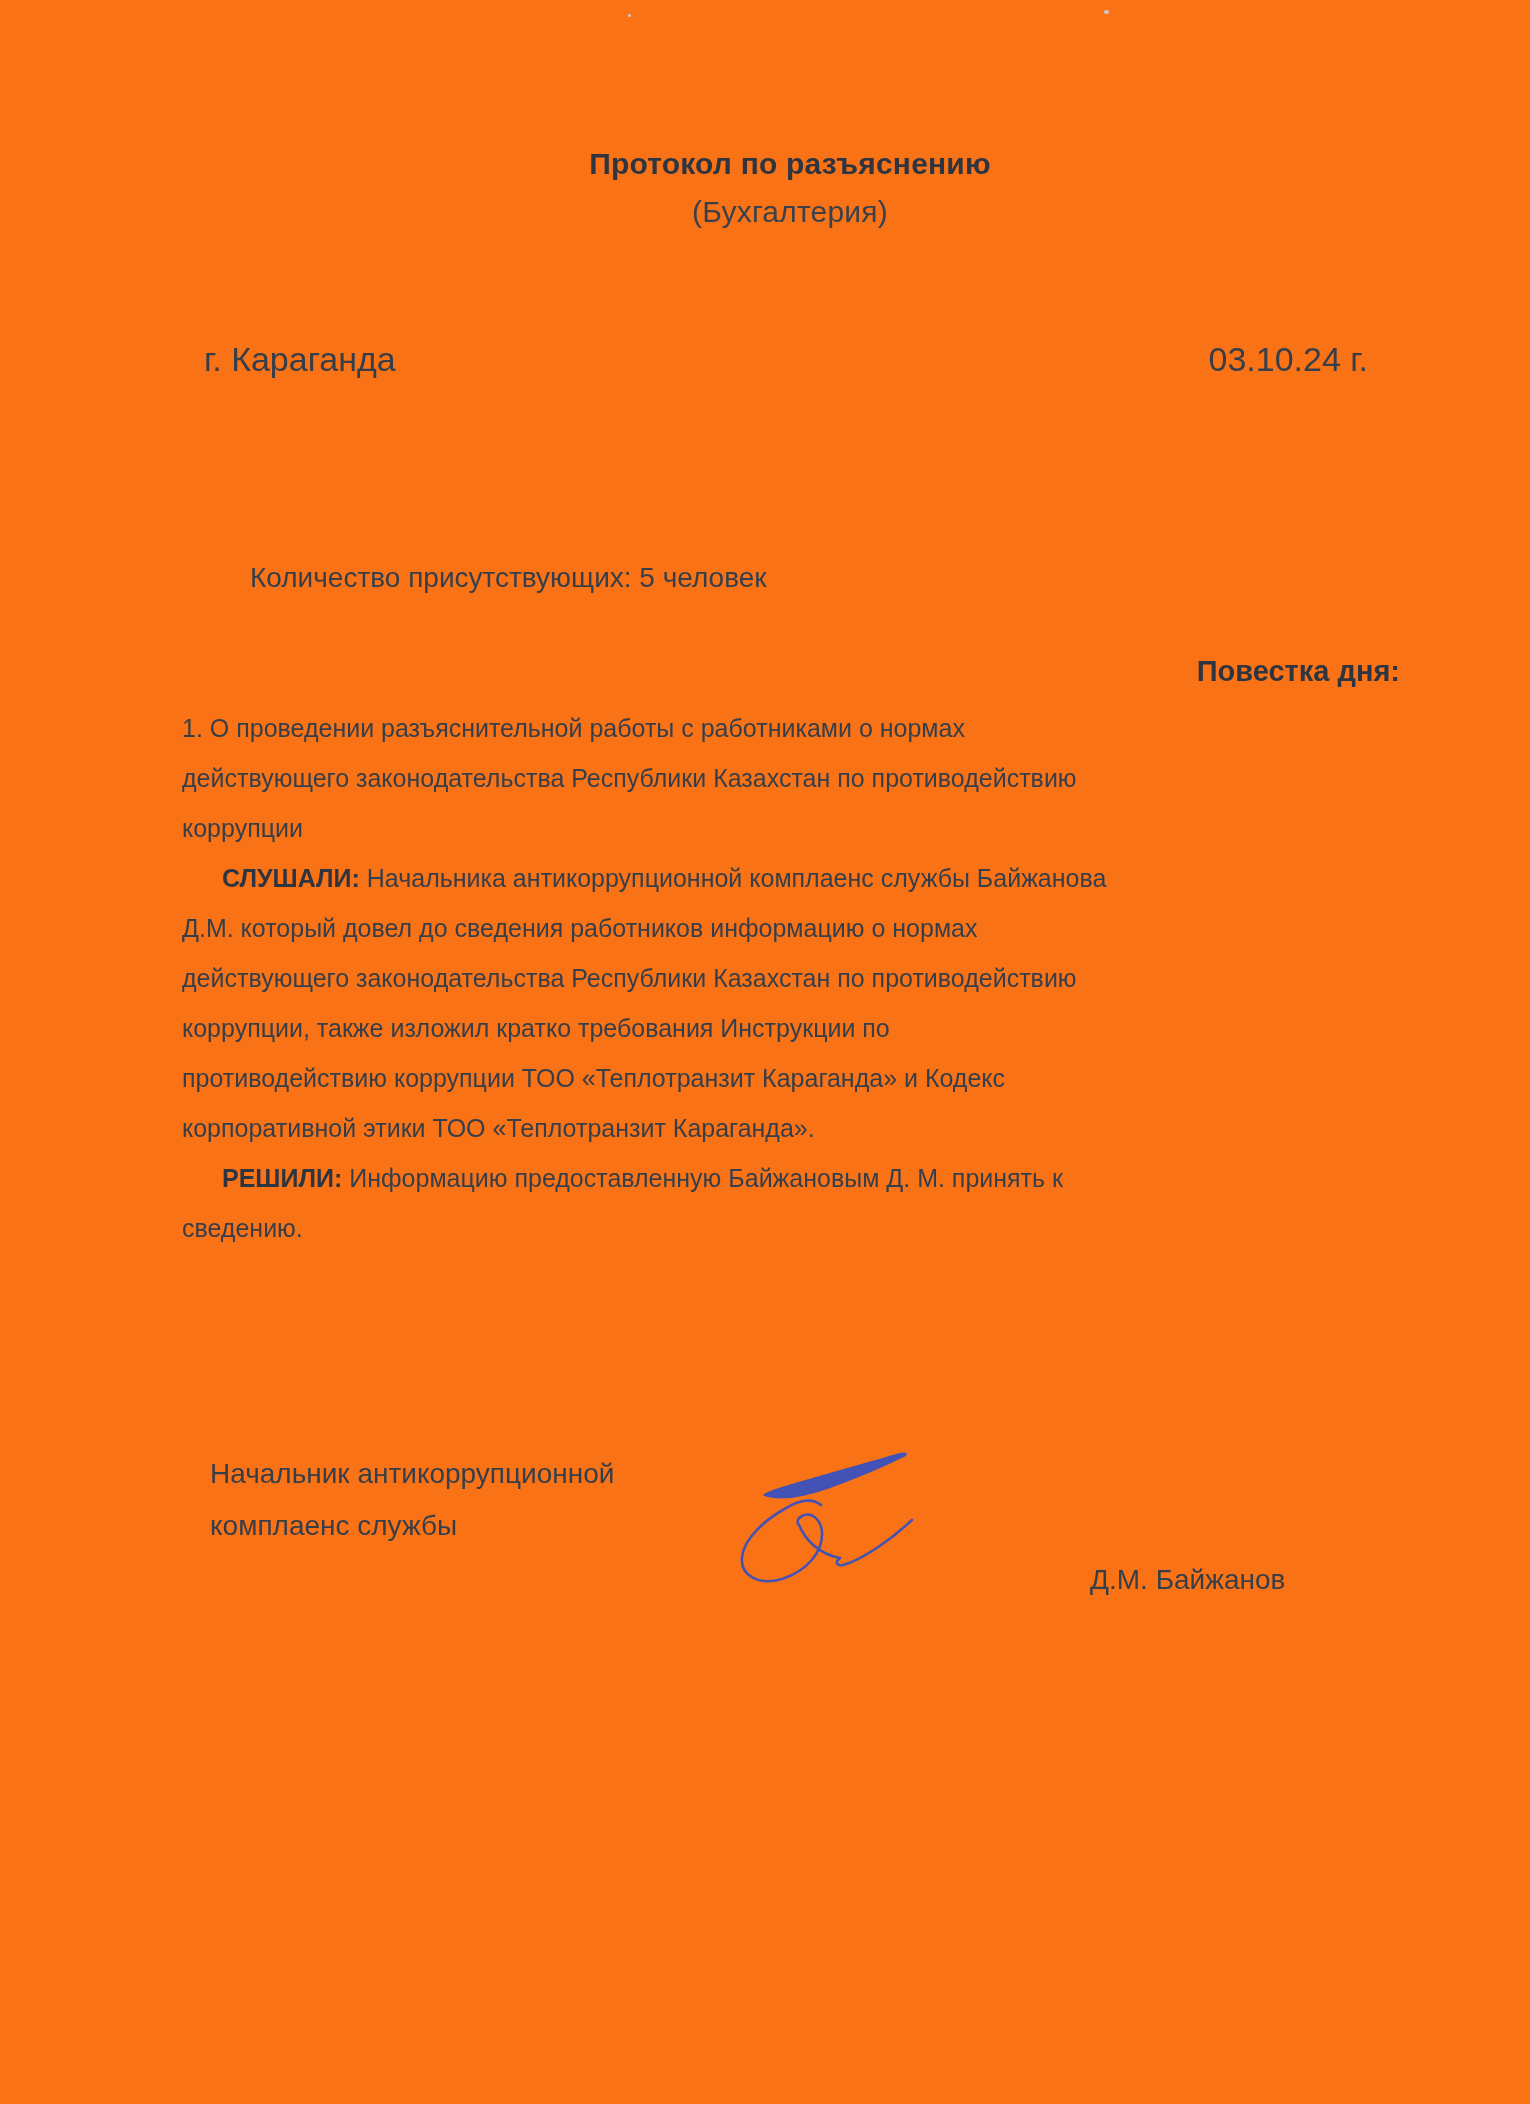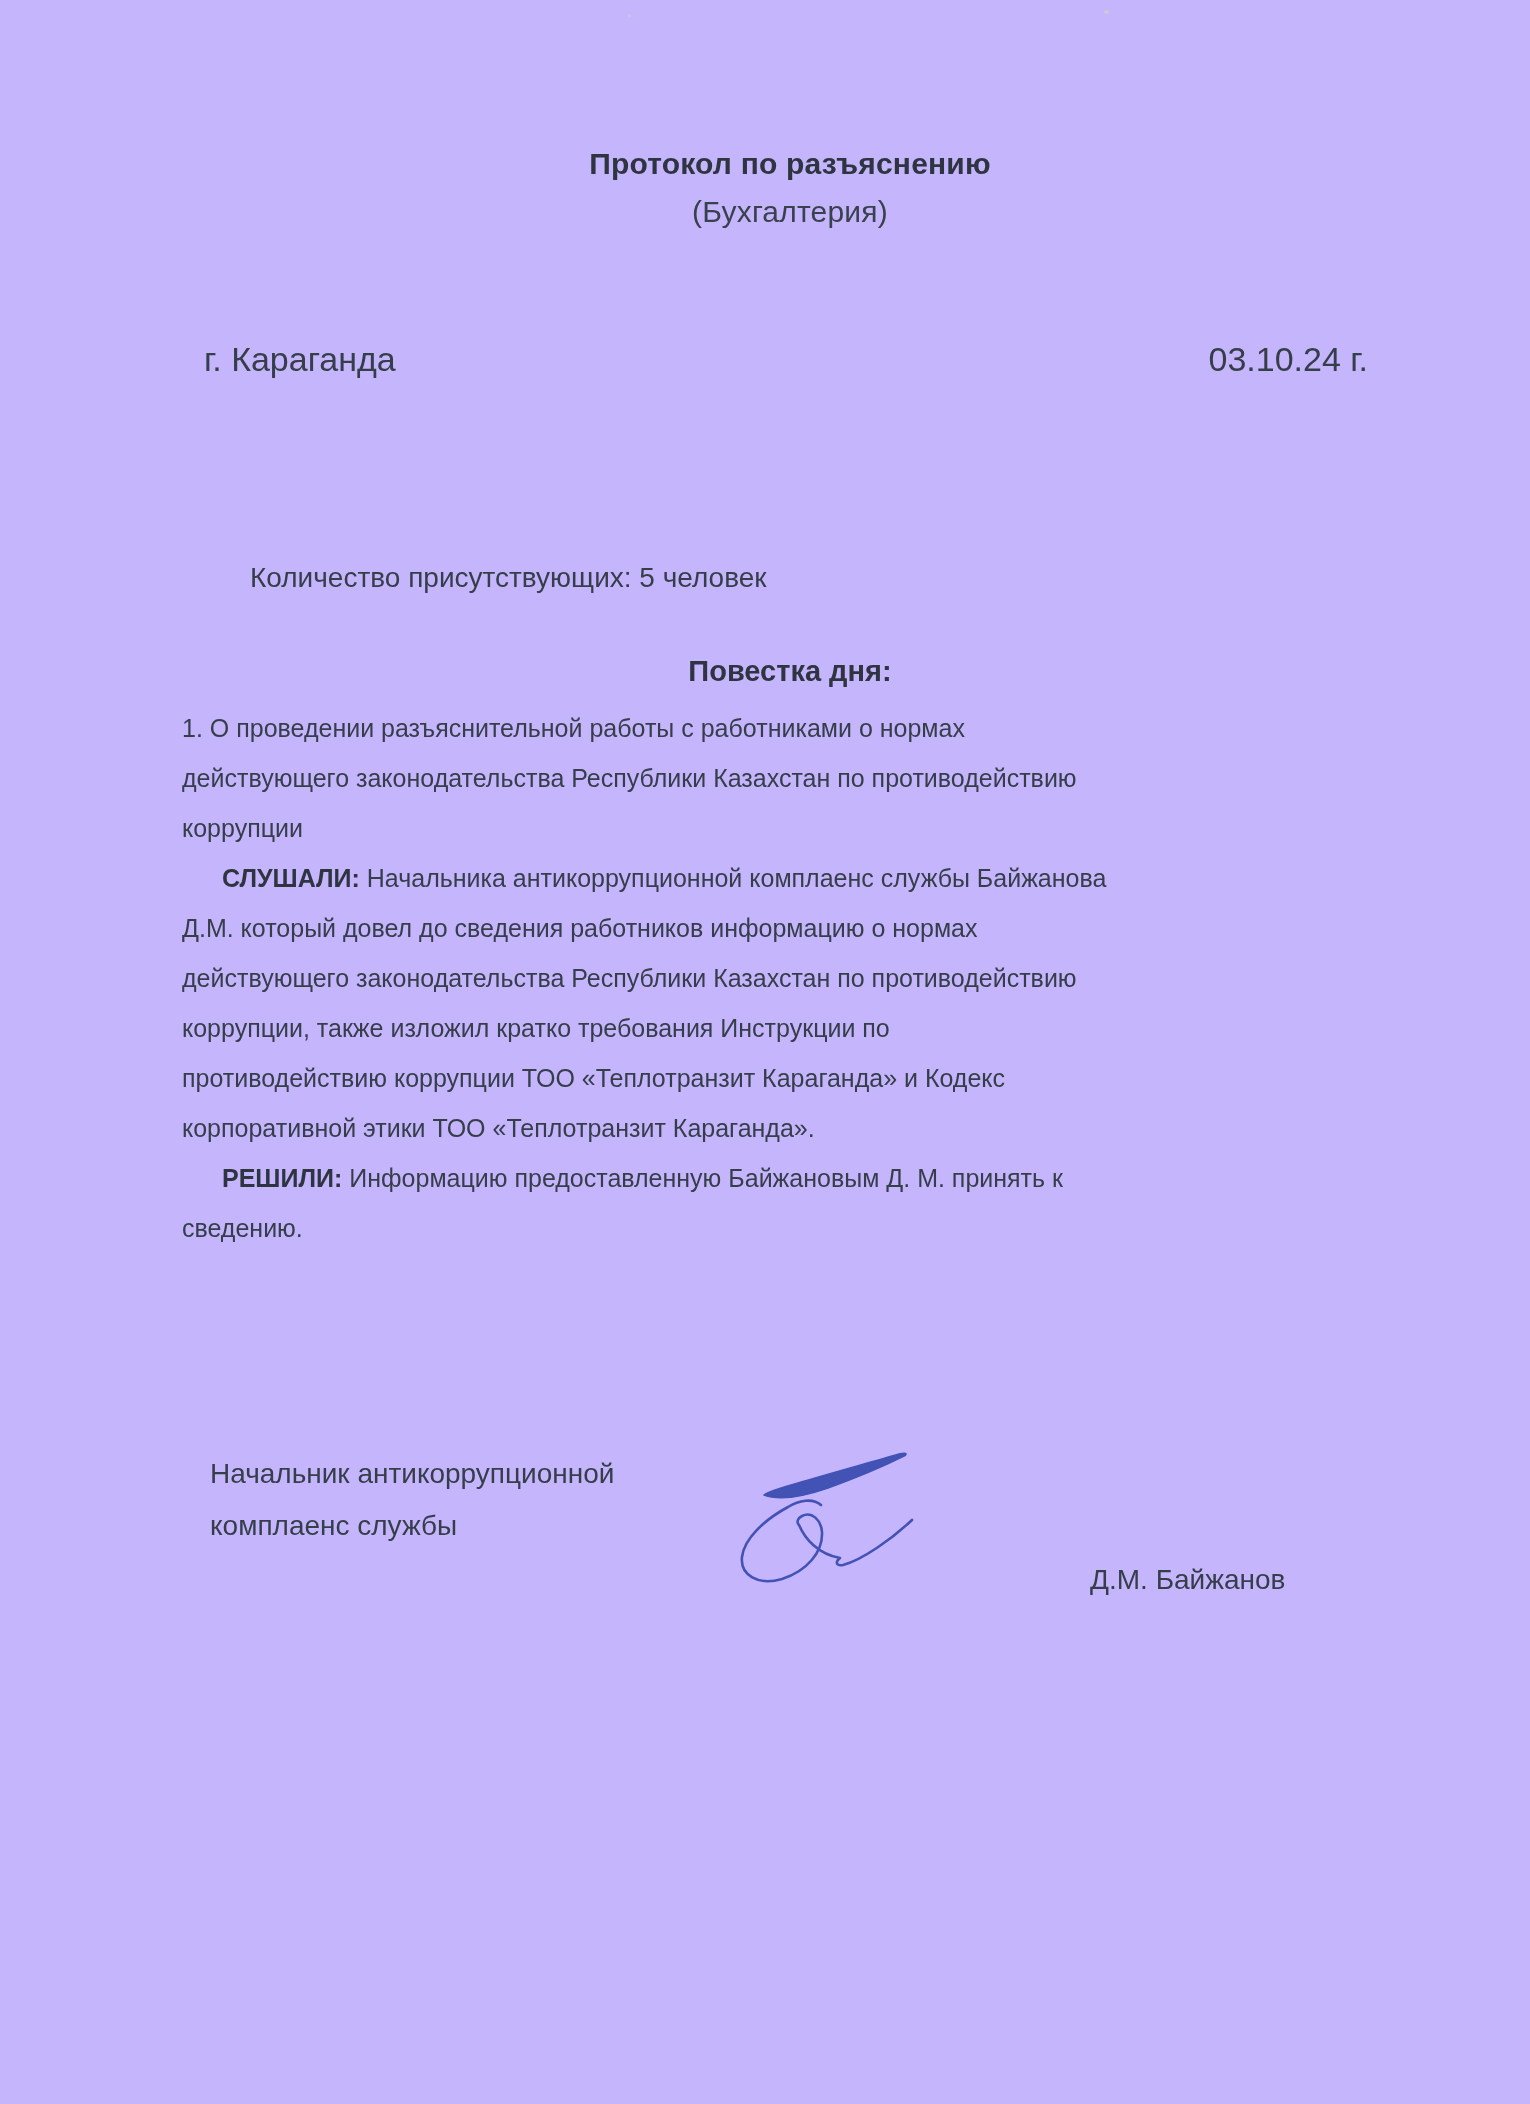--- a/index.html
+++ b/index.html
@@ -11,7 +11,7 @@
     position: relative;
     width: 1530px;
     height: 2104px;
-    background: #c4b5fd;
+    background: #f97316;
     overflow: hidden;
     font-family: "Liberation Sans", "DejaVu Sans", sans-serif;
     color: #333b47;

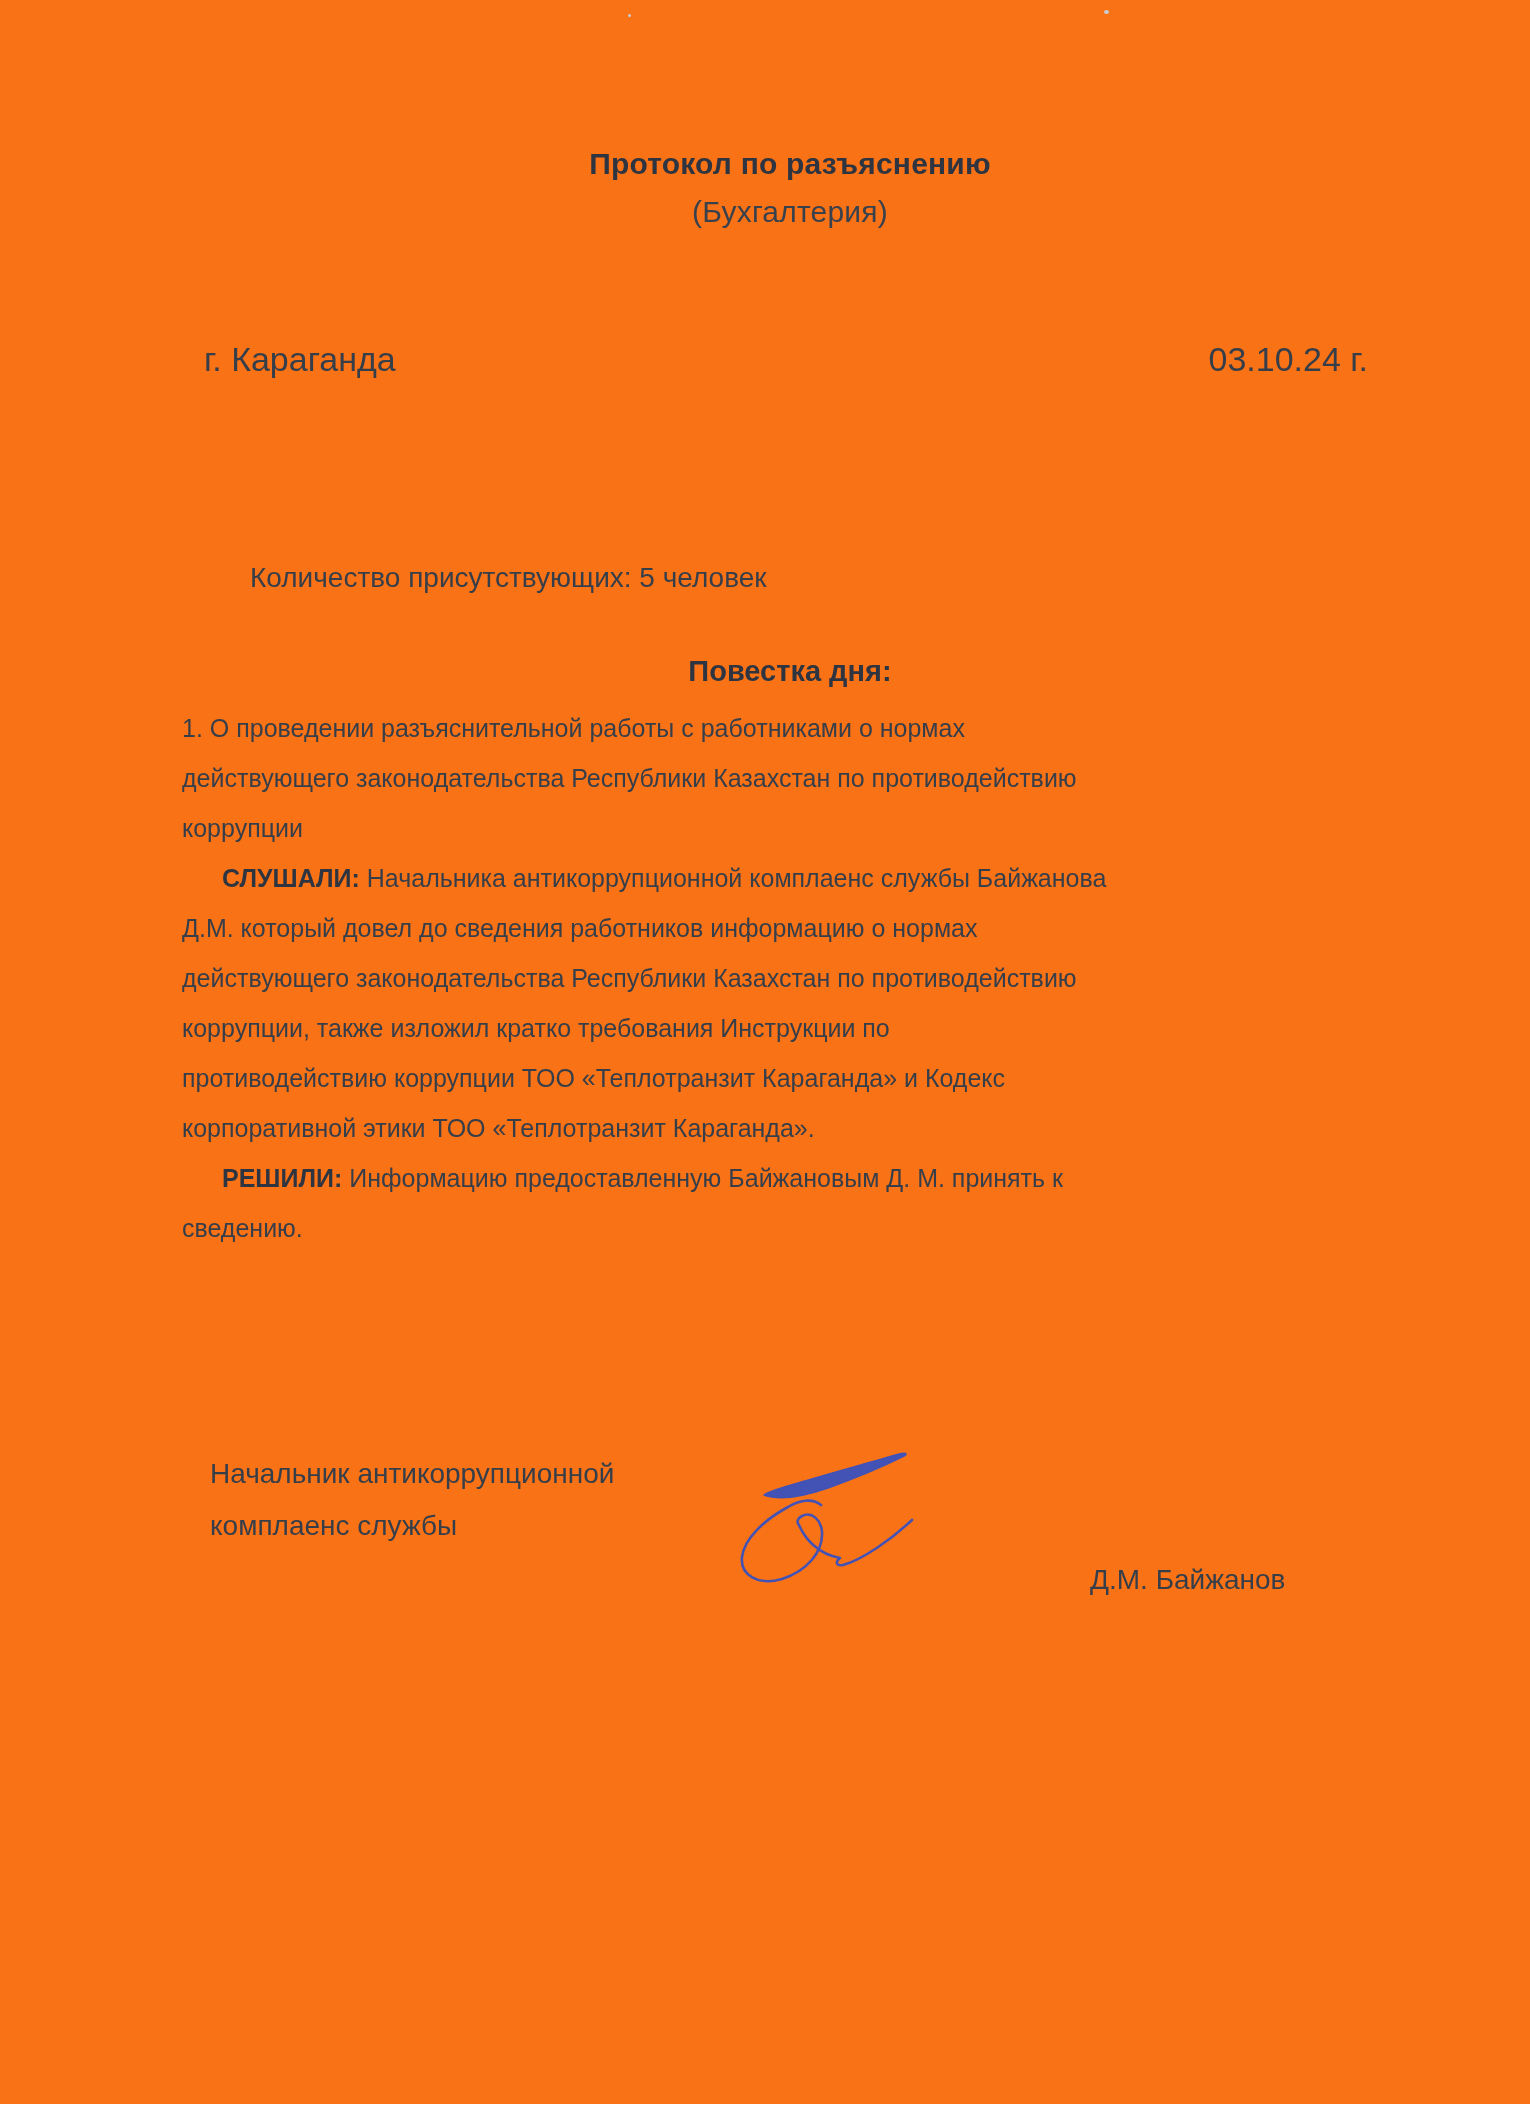--- a/index.html
+++ b/index.html
@@ -52,7 +52,7 @@
     left: 180px;
     top: 655px;
     width: 1220px;
-    text-align: center;
+    text-align: right;
     font-size: 29px;
     font-weight: bold;
     color: #2e3541;

